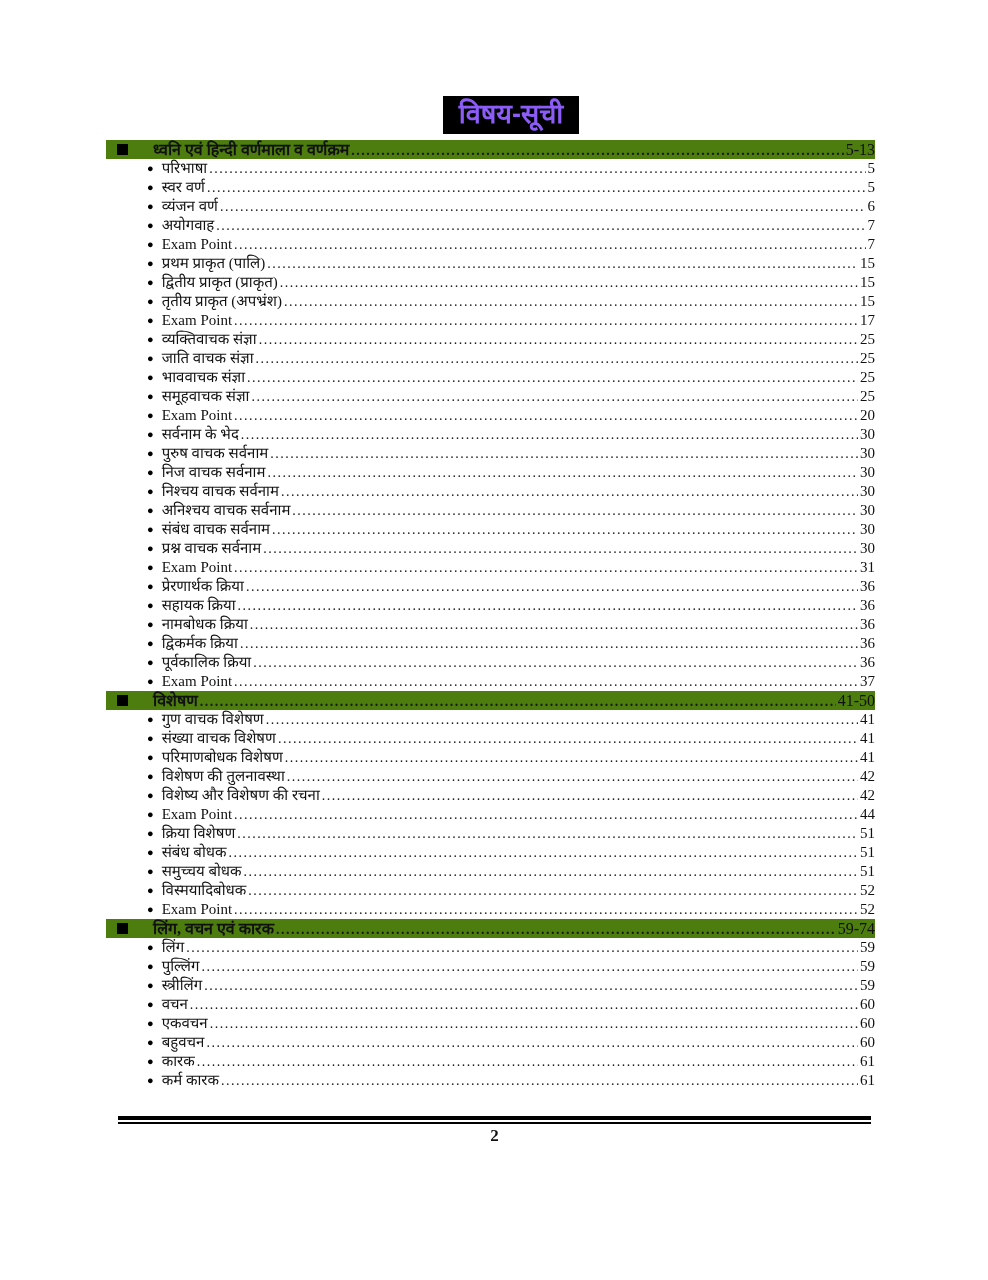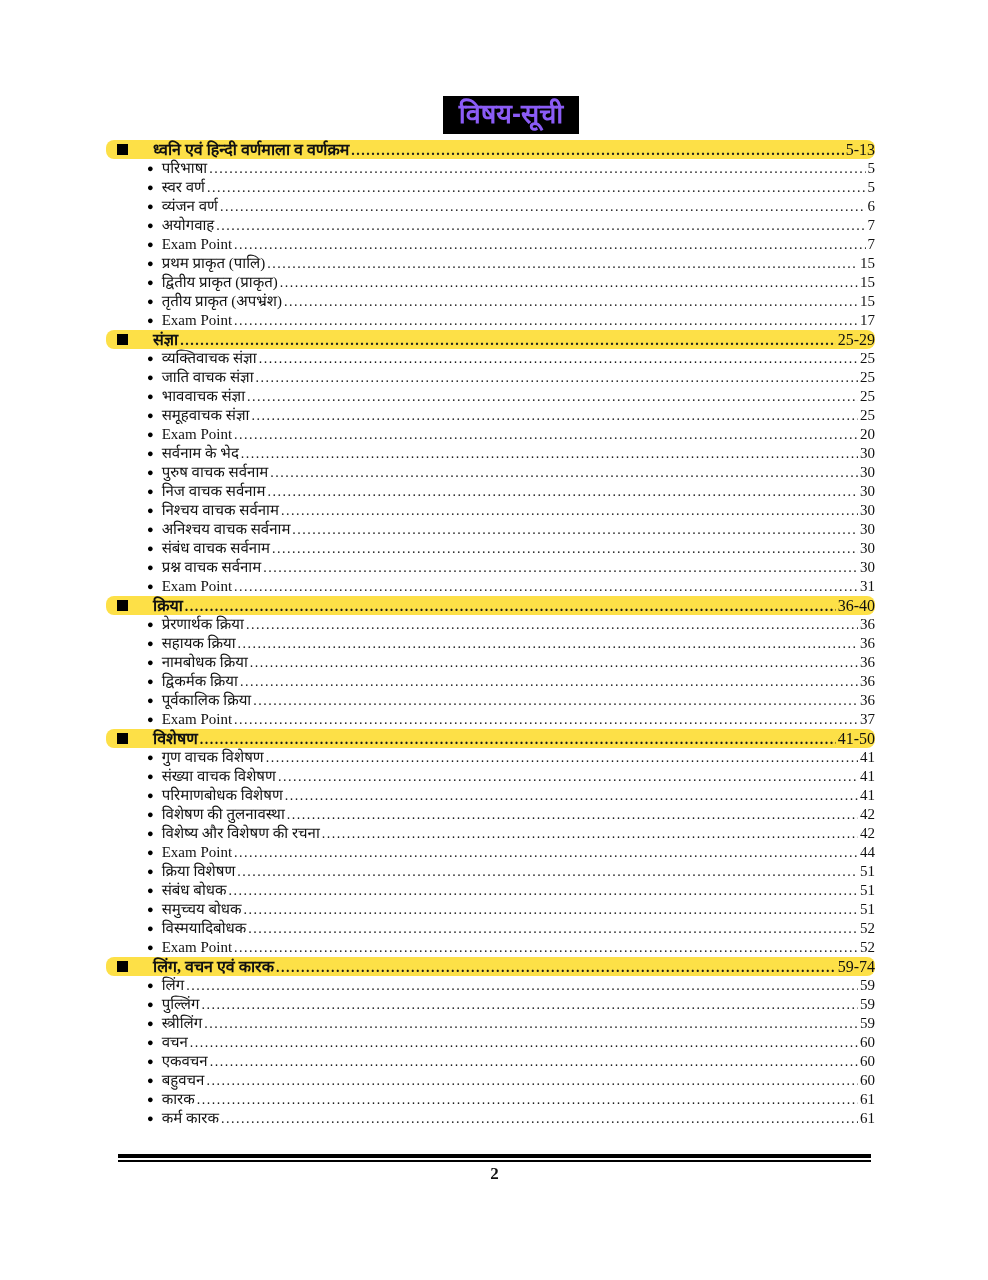--- a/index.html
+++ b/index.html
@@ -47,10 +47,9 @@
     white-space: nowrap;
   }
   .section-row {
-    background: #fde047;
+    background: #4d7c0f;
     font-weight: bold;
     font-size: 16px;
-    border-radius: 8px;
   }
   .sq-bullet {
     flex: none;

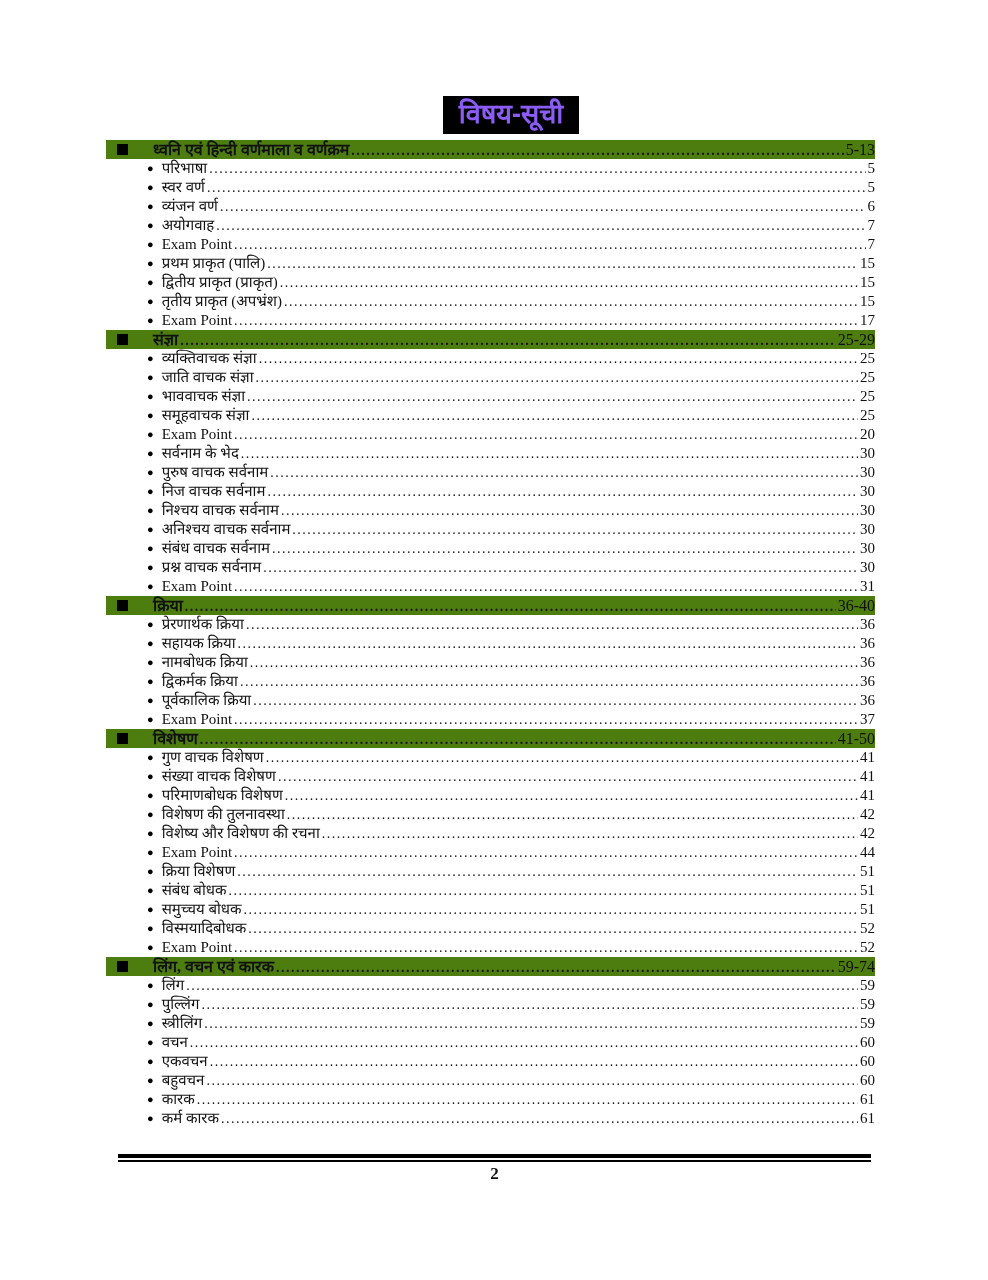--- a/index.html
+++ b/index.html
@@ -189,12 +189,6 @@
         <span class="dots"></span>
         <span class="pg">17</span>
       </div>
-      <div class="row section-row">
-        <span class="sq-bullet"></span>
-        <span class="label">संज्ञा</span>
-        <span class="dots"></span>
-        <span class="pg">25-29</span>
-      </div>
       <div class="row item-row">
         <span class="circle-bullet">●</span>
         <span class="label">व्यक्तिवाचक संज्ञा</span>

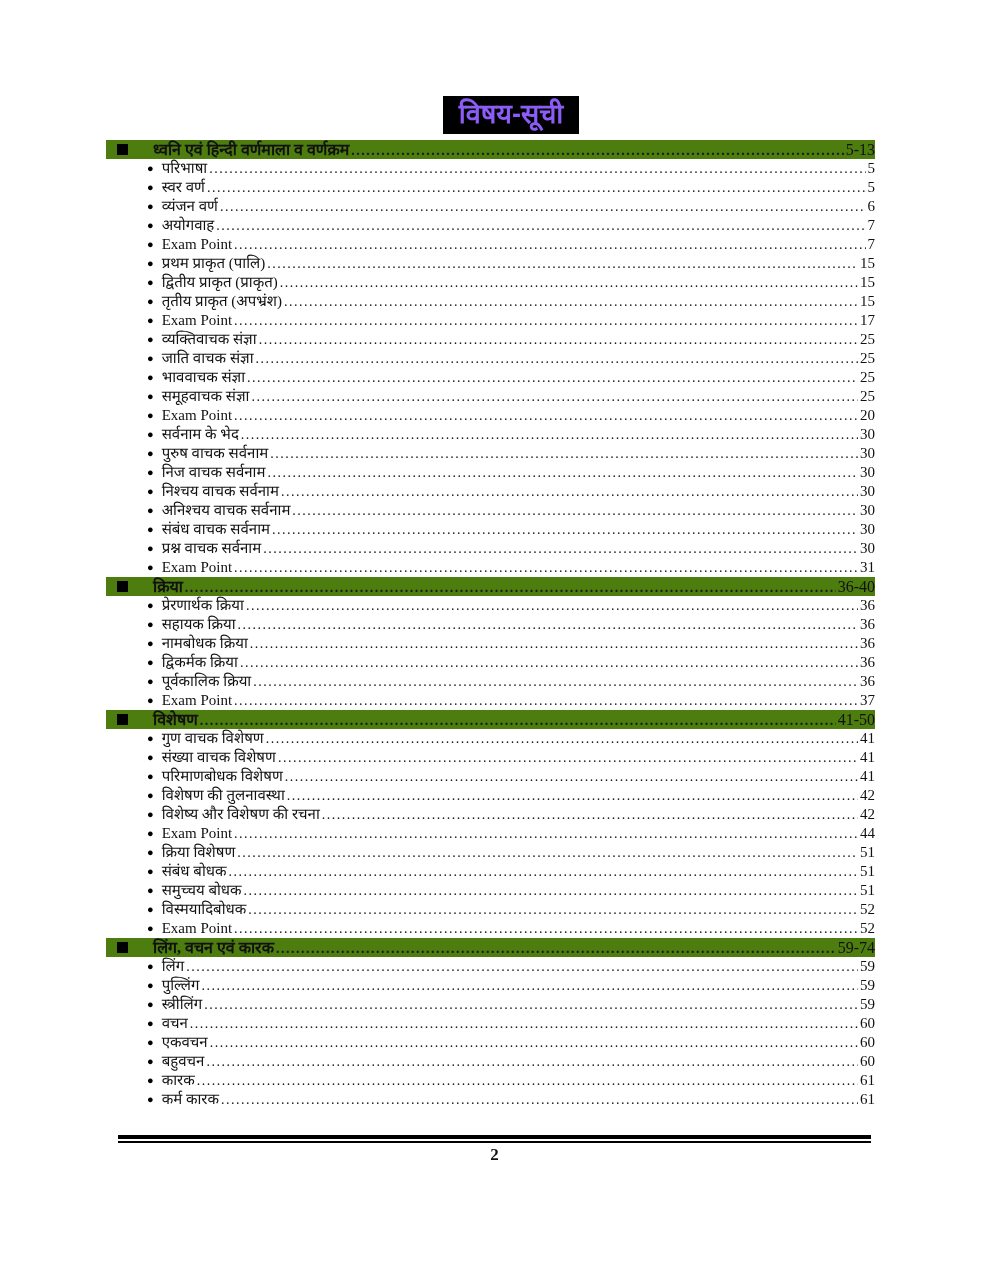--- a/index.html
+++ b/index.html
@@ -267,12 +267,6 @@
         <span class="dots"></span>
         <span class="pg">31</span>
       </div>
-      <div class="row section-row">
-        <span class="sq-bullet"></span>
-        <span class="label">क्रिया</span>
-        <span class="dots"></span>
-        <span class="pg">36-40</span>
-      </div>
       <div class="row item-row">
         <span class="circle-bullet">●</span>
         <span class="label">प्रेरणार्थक क्रिया</span>

